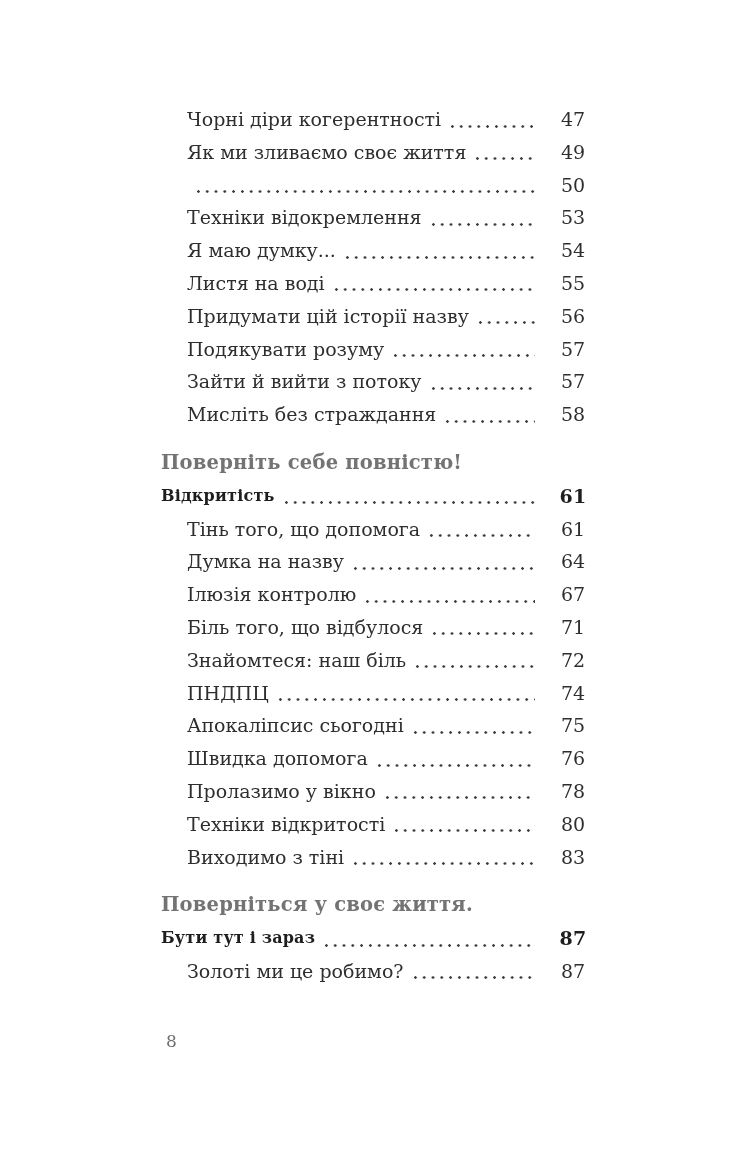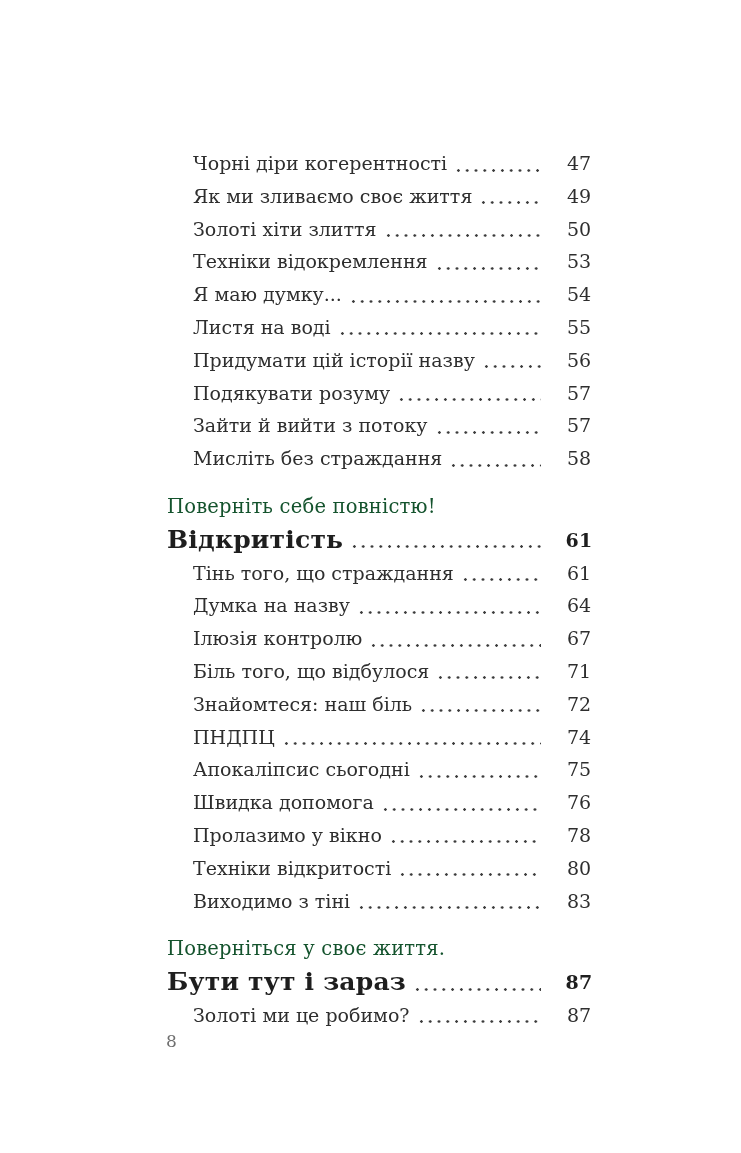--- a/index.html
+++ b/index.html
@@ -18,10 +18,9 @@
   }
   .toc {
     position: absolute;
-    left: 167px;
+    left: 161px;
     top: 103px;
     width: 440px;
-    margin-top: 44px;
   }
   .toc-section { margin: 0; padding: 0; }
   .toc-section:not(:first-child) { margin-top: 16px; }

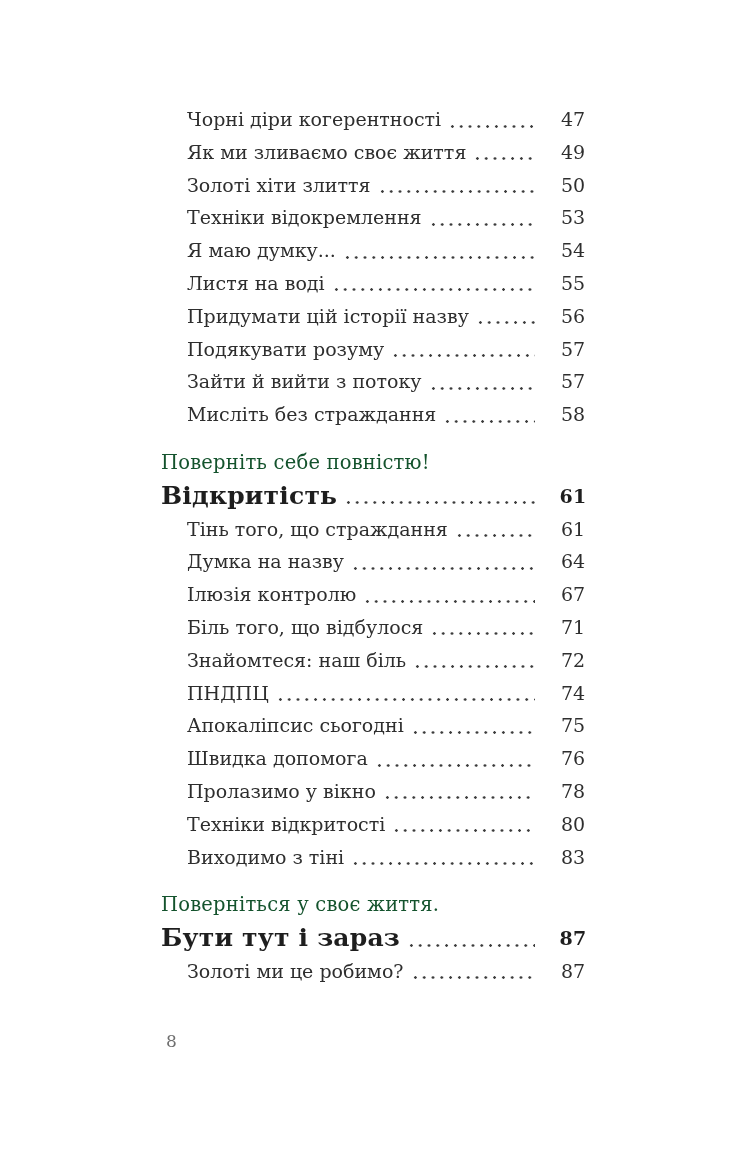--- a/index.html
+++ b/index.html
@@ -94,7 +94,6 @@
     <span class="page">49</span>
   </div>
         <div class="row entry-row">
-    <span class="title">Золоті хіти злиття</span>
     <span class="leader"></span>
     <span class="page">50</span>
   </div>

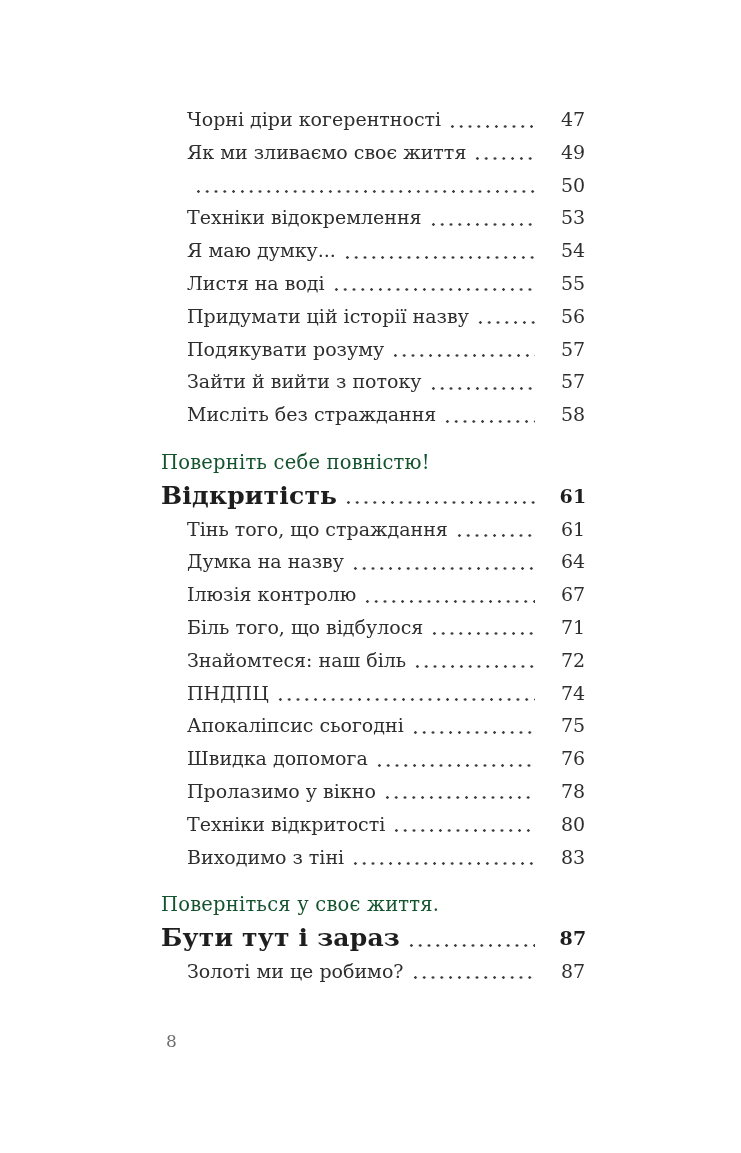--- a/index.html
+++ b/index.html
@@ -29,8 +29,8 @@
     height: 32.8px;
     line-height: 32.8px;
     font-size: 19.5px;
-    font-weight: 400;
-    color: #14532d;
+    font-weight: 700;
+    color: #737373;
     letter-spacing: 0.2px;
     white-space: nowrap;
   }

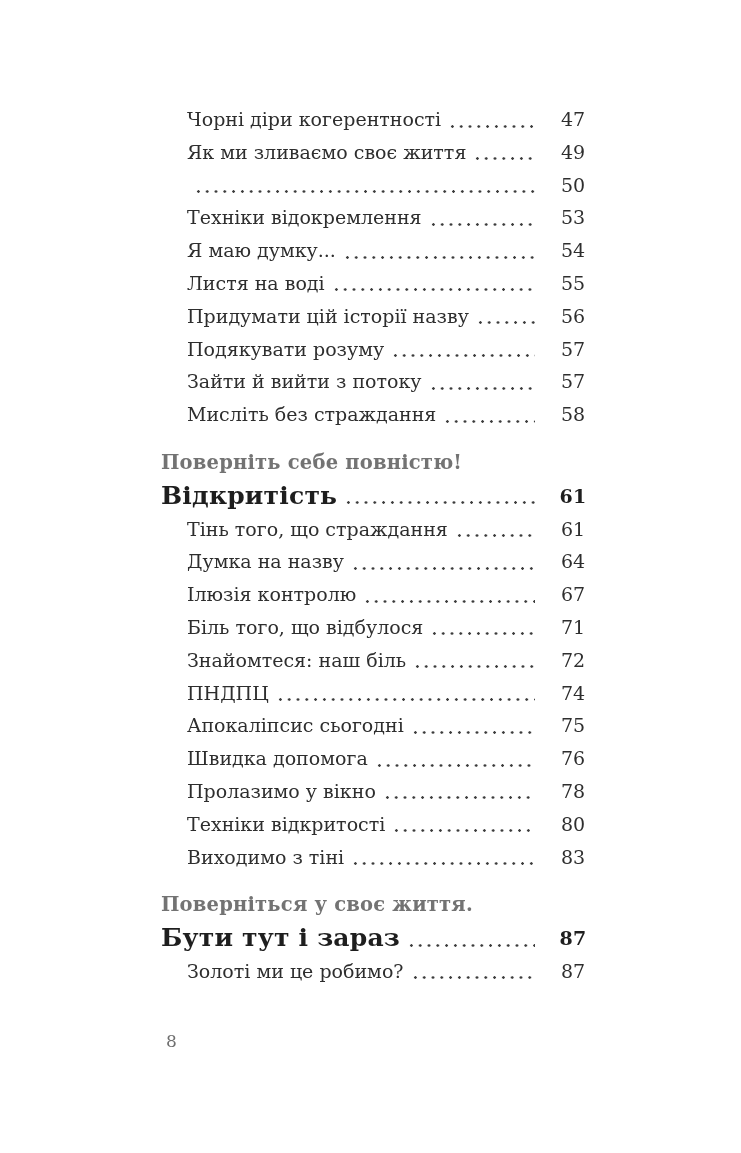--- a/index.html
+++ b/index.html
@@ -53,7 +53,7 @@
     color: #1e1e1e;
     letter-spacing: 0.2px;
   }
-  .row.header-row .title { font-size: 25px; }
+  .row.header-row .title { font-size: 16px; }
   .leader {
     flex: 1 1 auto;
     margin: 0 10px 0 7px;

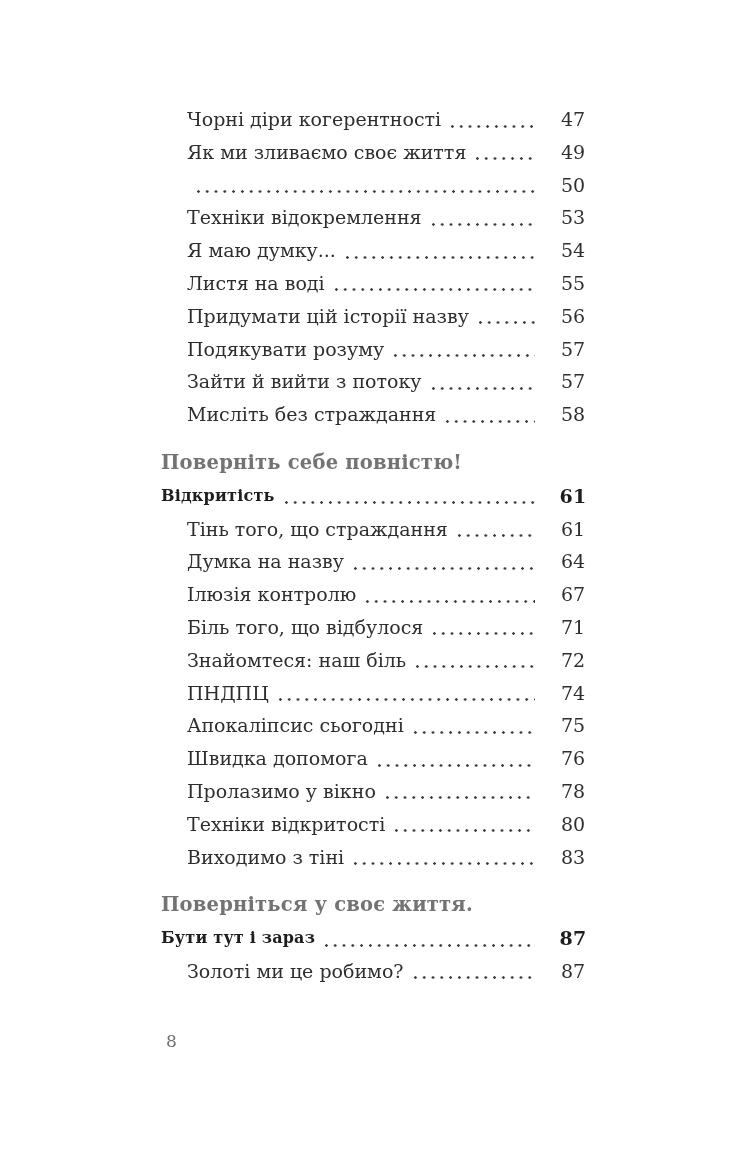--- a/index.html
+++ b/index.html
@@ -141,7 +141,7 @@
     <span class="page">61</span>
   </div>
         <div class="row entry-row">
-    <span class="title">Тінь того, що страждання</span>
+    <span class="title">Тінь того, що допомога</span>
     <span class="leader"></span>
     <span class="page">61</span>
   </div>

